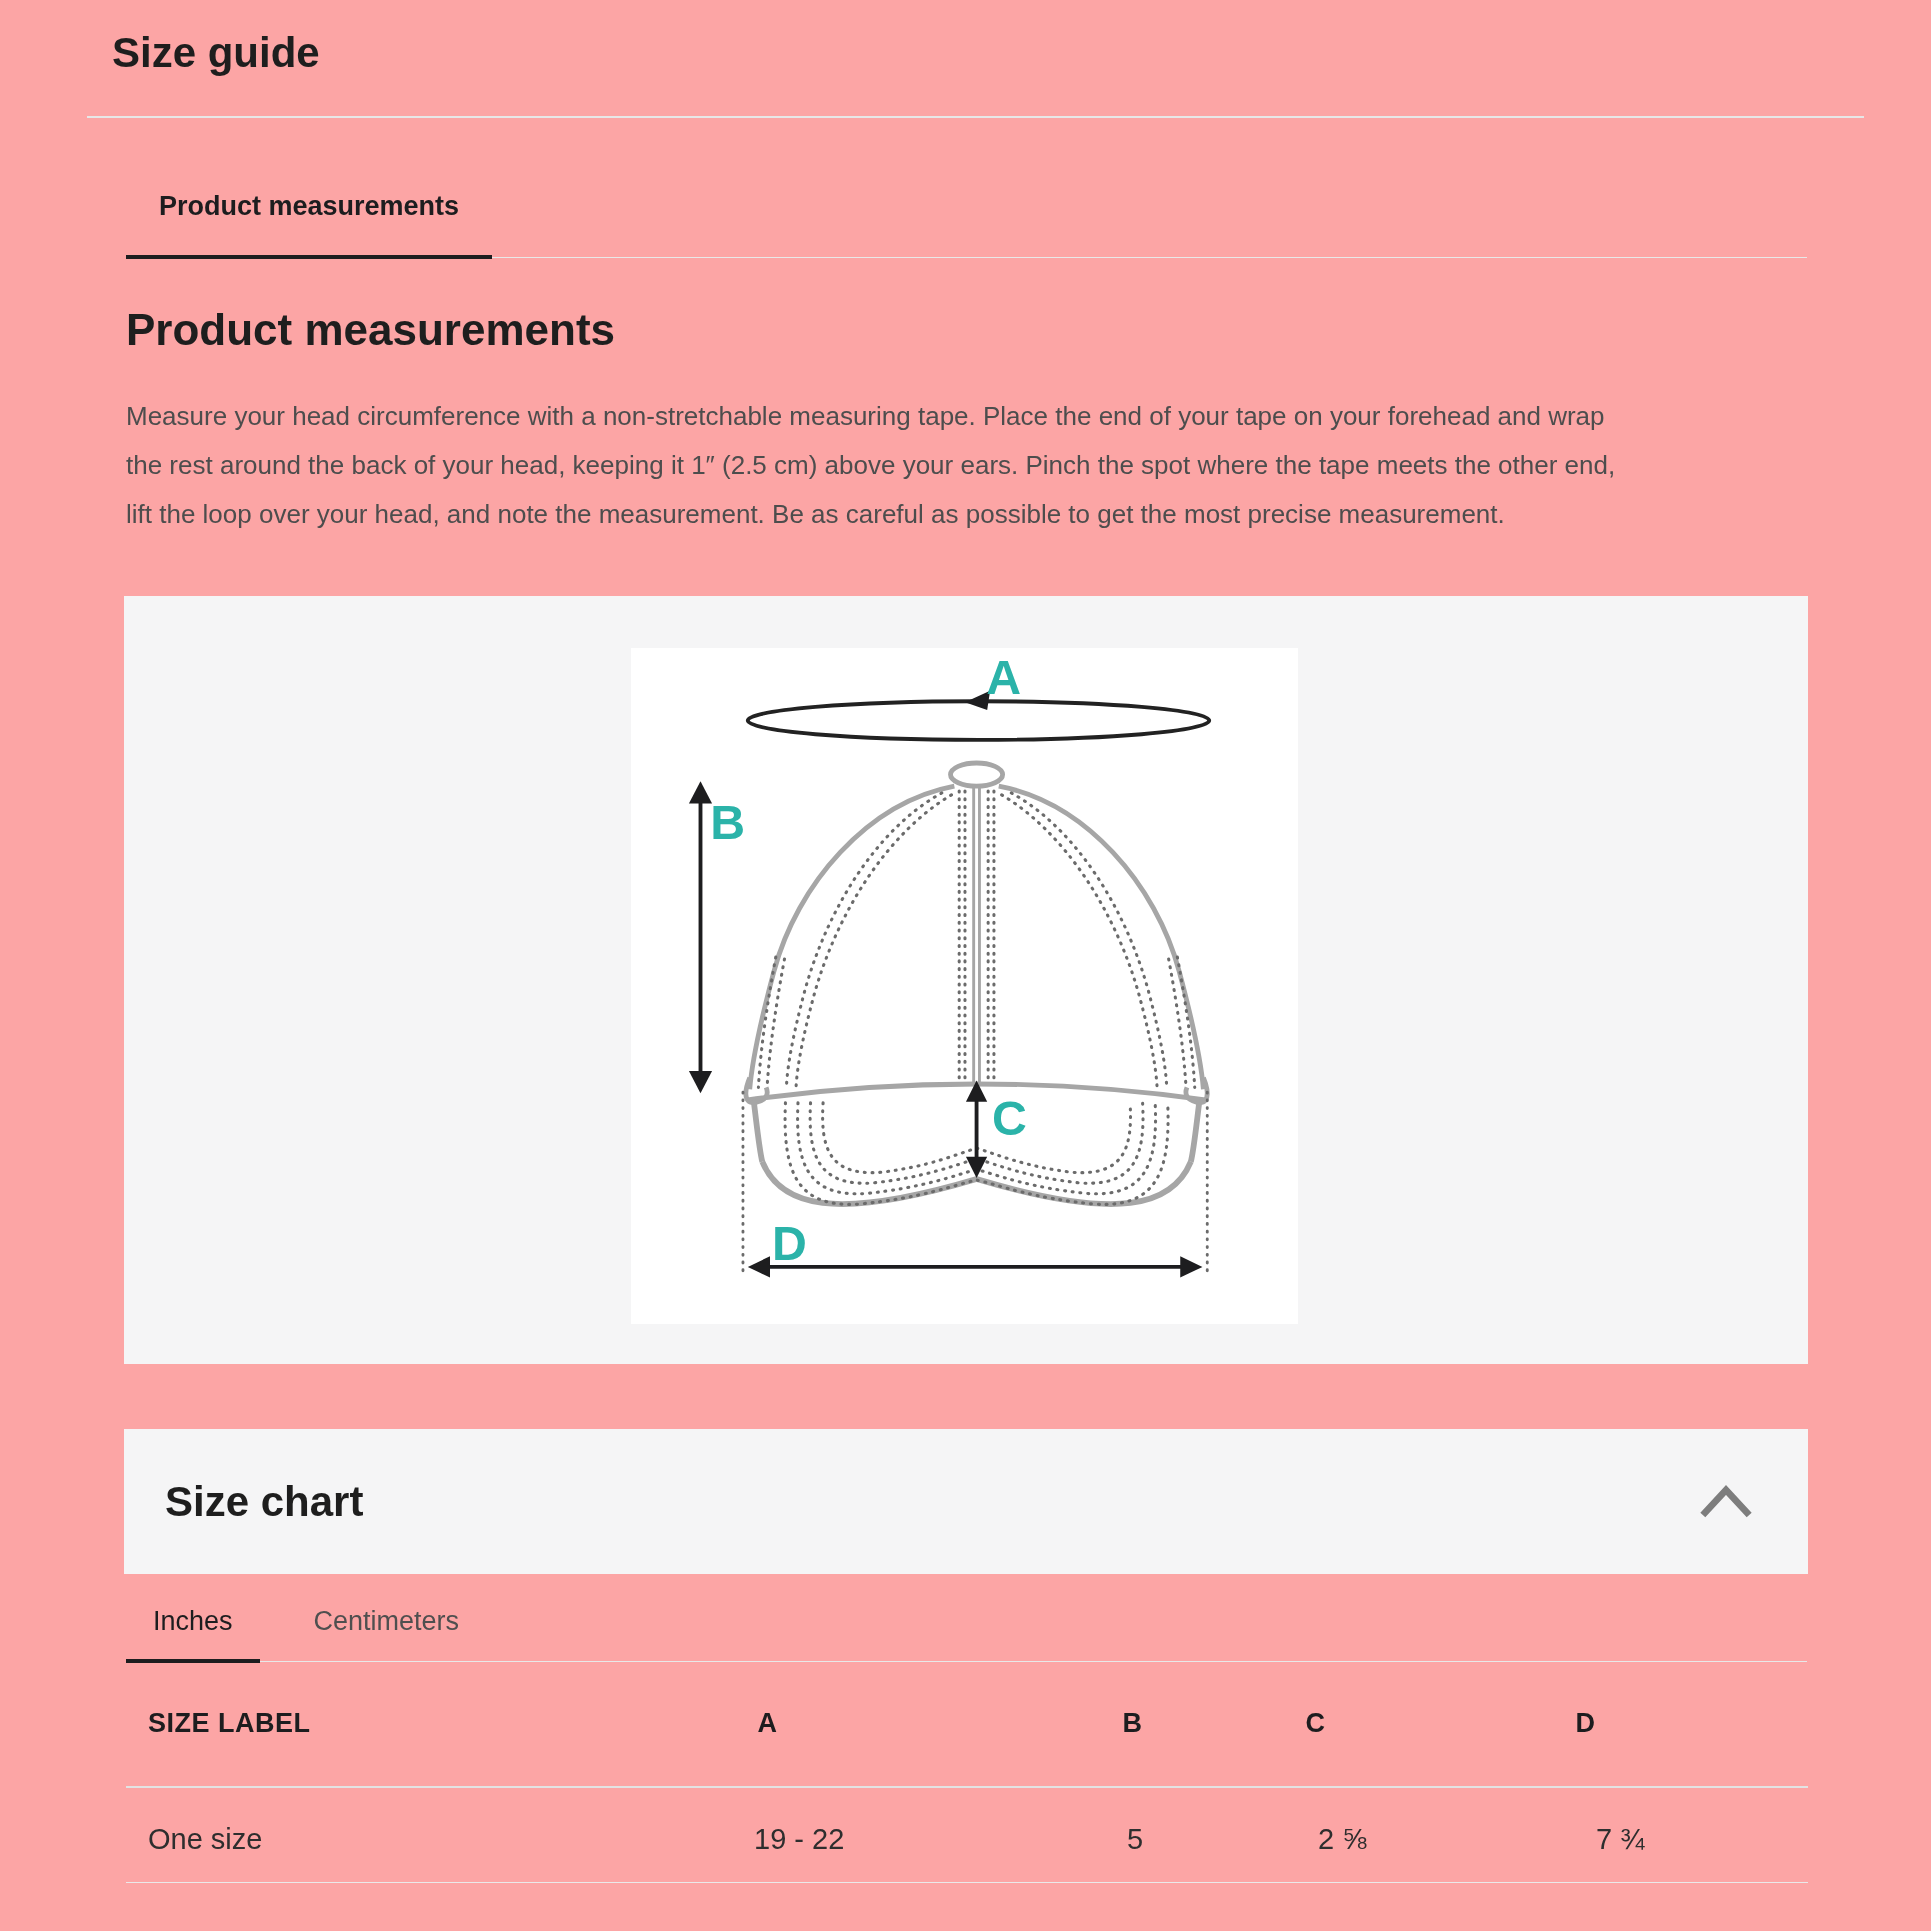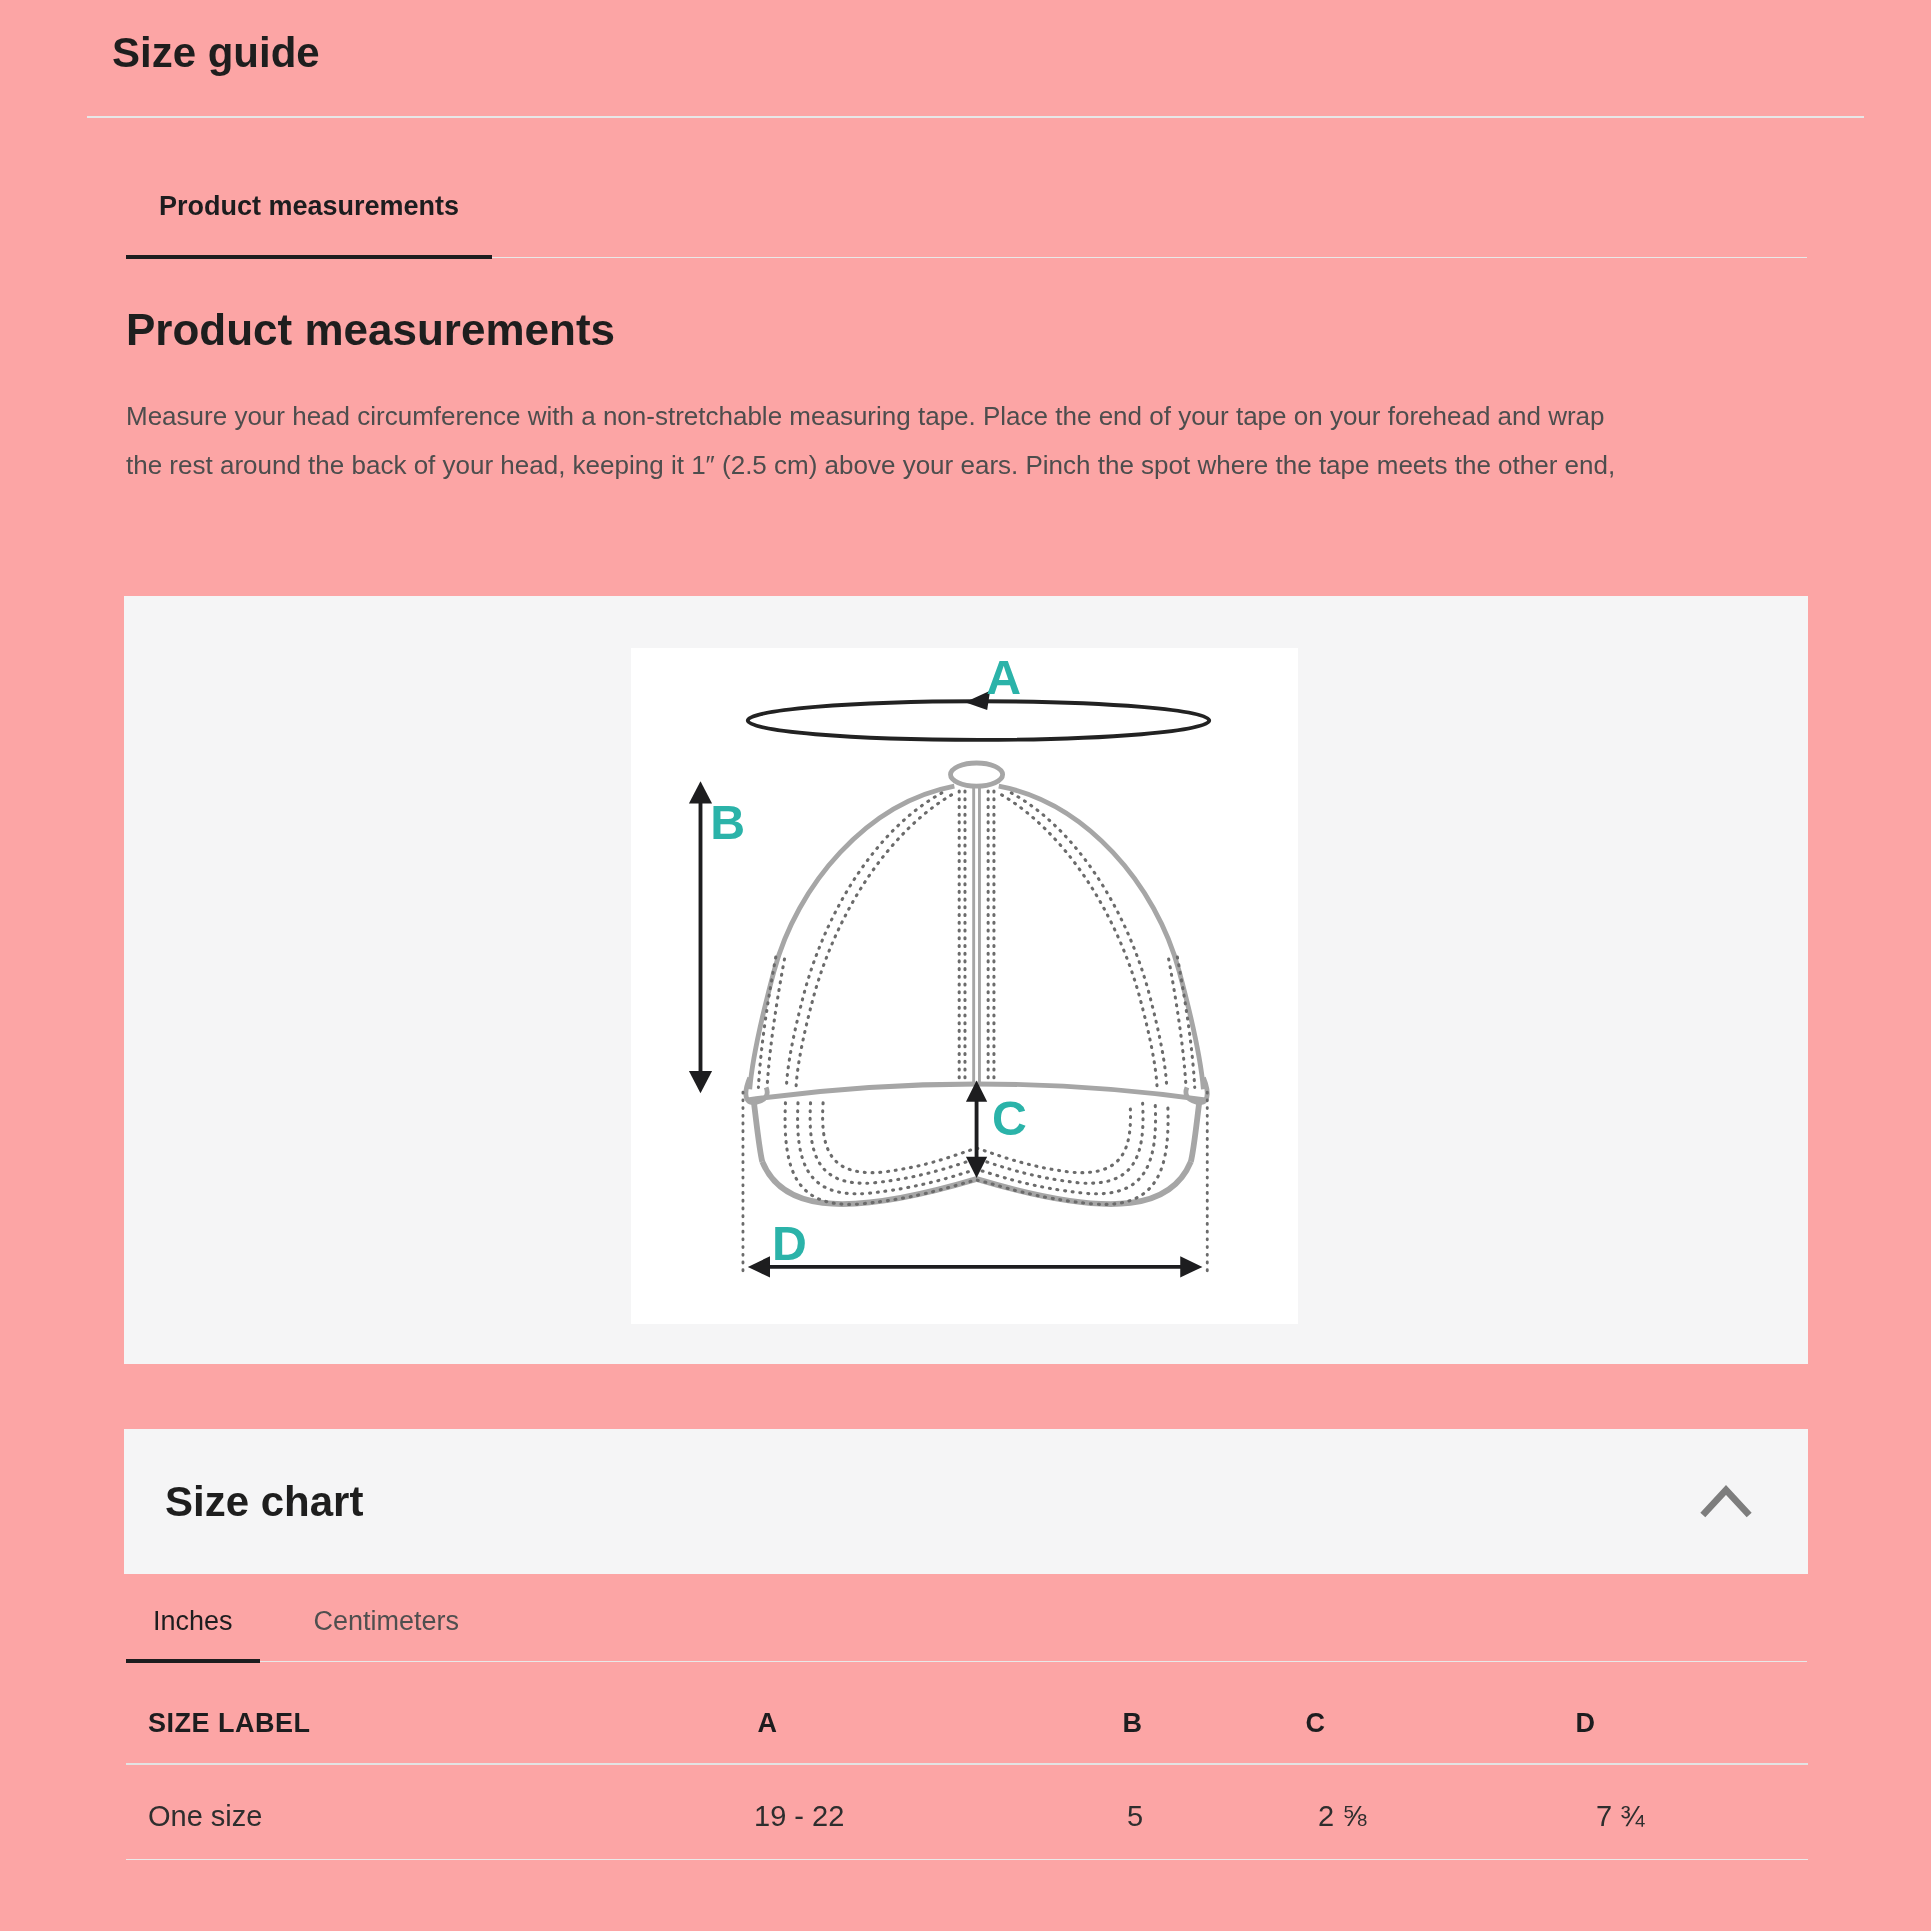--- a/index.html
+++ b/index.html
@@ -97,6 +97,7 @@
   <div class="section-description">
     <div>Measure your head circumference with a non-stretchable measuring tape. Place the end of your  tape on your forehead and wrap</div>
     <div>the rest around the back of your head, keeping it 1″ (2.5 cm) above your ears. Pinch the spot where the tape meets the other end,</div>
+    <div>lift the loop over your head, and note the measurement. Be as careful as possible to get the most precise measurement.</div>
   </div>
 
   <div class="diagram-panel">

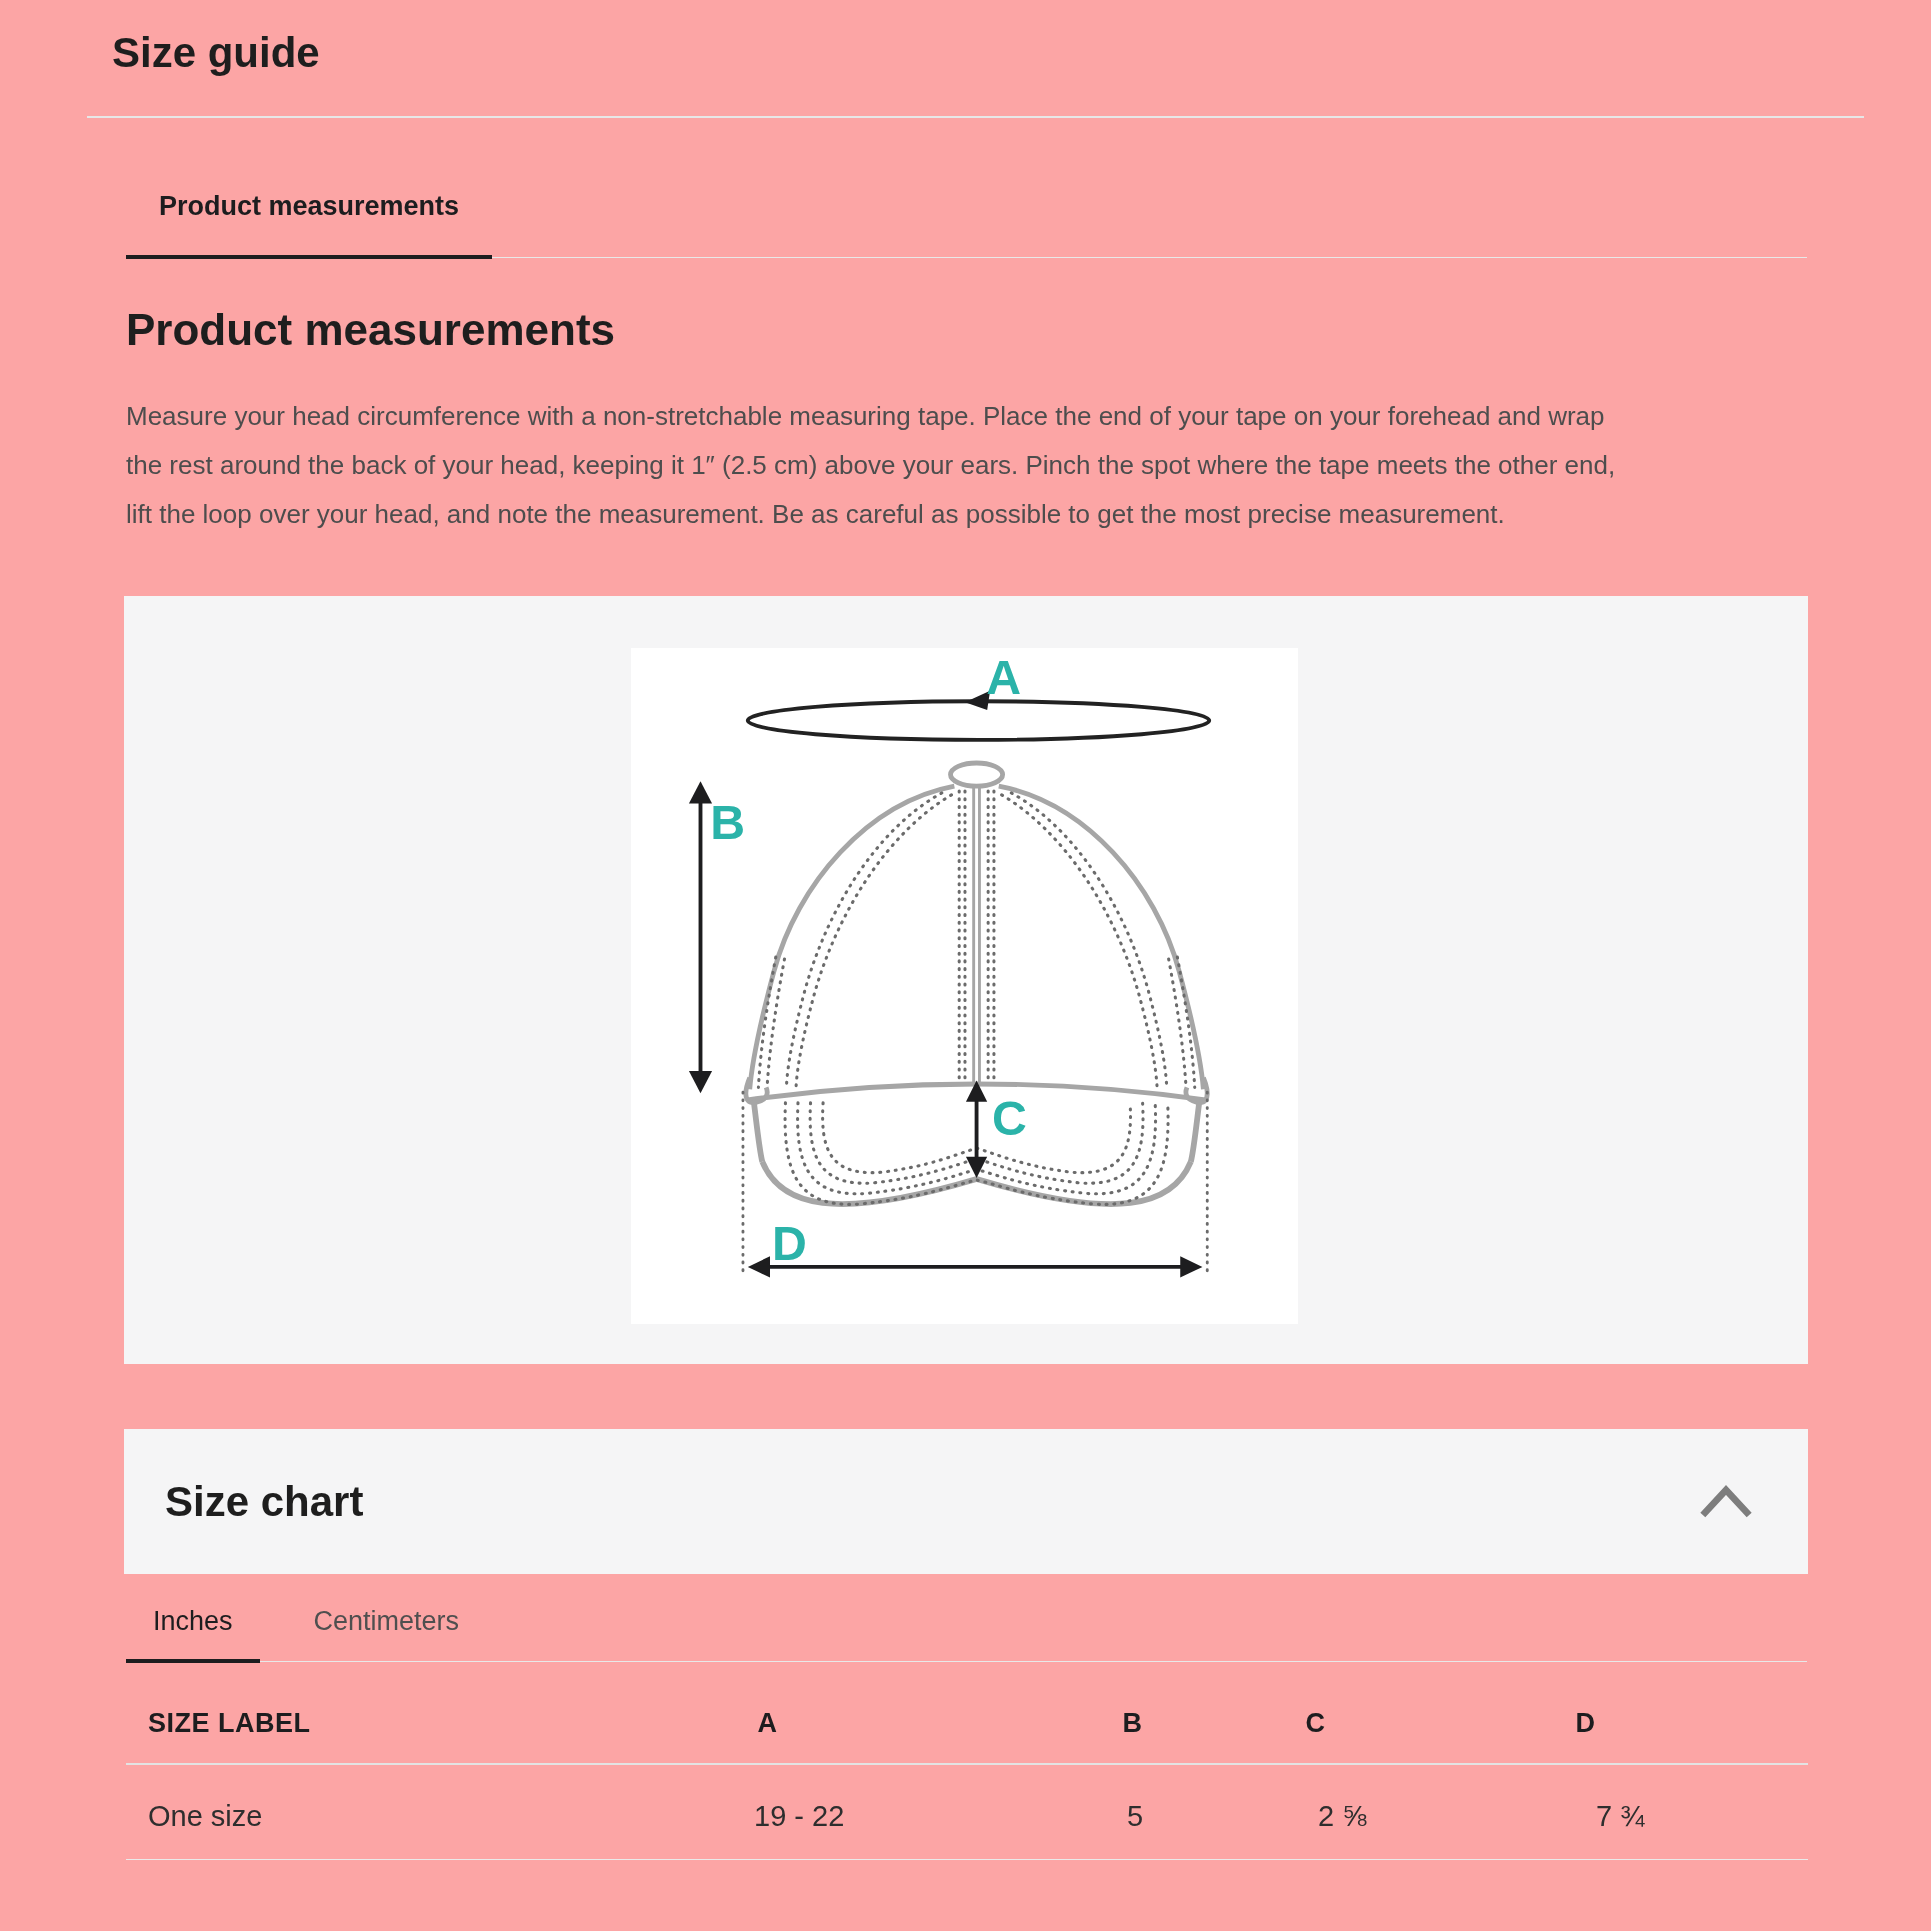--- a/index.html
+++ b/index.html
@@ -67,7 +67,7 @@
   .t-row {
     display:grid; grid-template-columns:620px 365px 183px 270px auto;
   }
-  .t-head { padding-top:23px; padding-bottom:24px; border-bottom:2.9px solid #e3e3e3; }
+  .t-head { padding-top:23px; padding-bottom:47px; border-bottom:2.9px solid #e3e3e3; }
   .t-body { padding-top:35px; padding-bottom:26px; border-bottom:1.9px solid #eaeaea;gap:8px; }
   .t-cell { font-size:29px; color:#2e2e2e; }
   .t-head .t-cell {

